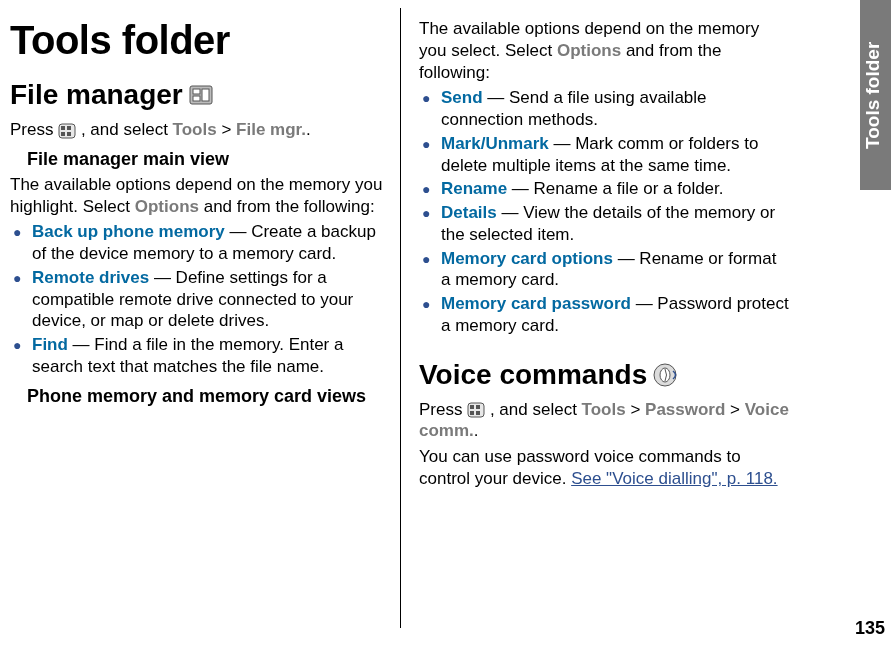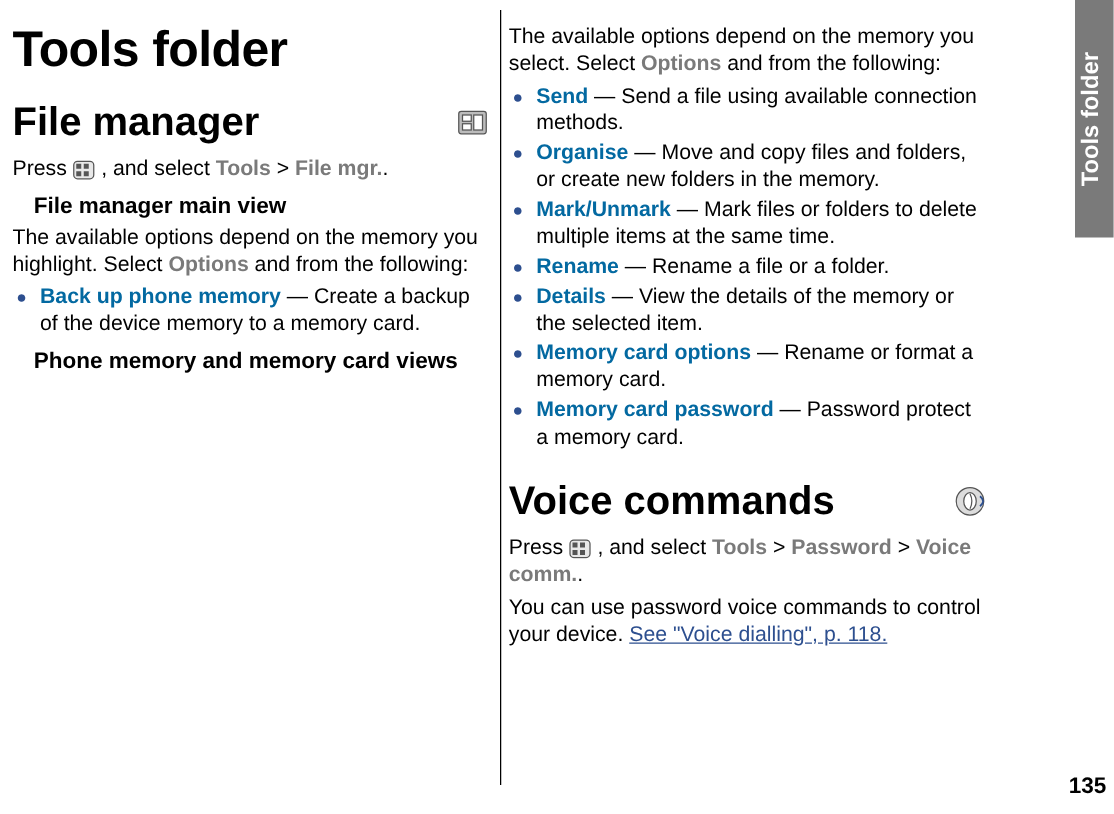--- a/index.html
+++ b/index.html
@@ -26,7 +26,7 @@
   }
   .col + .col {
     border-left: 1.5px solid #000;
-    padding-left: 6px;
+    padding-left: 18px;
   }
   h1 {
     font-size: 40px;

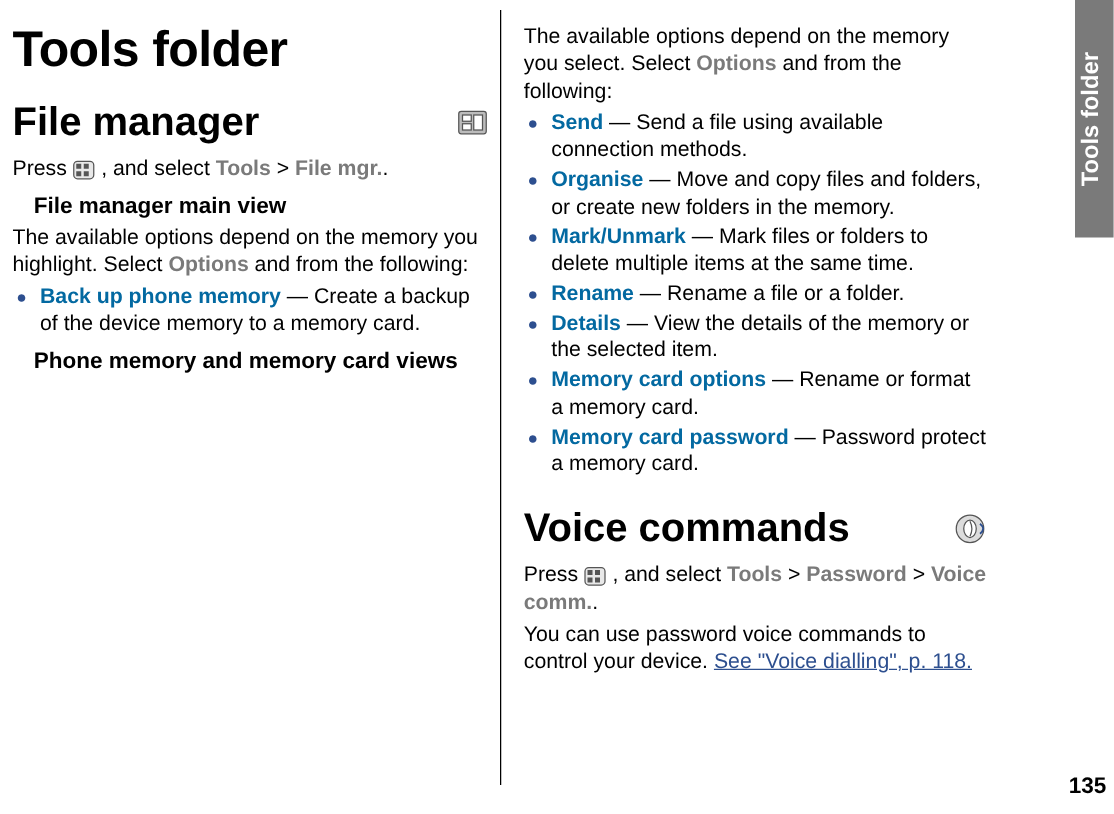--- a/index.html
+++ b/index.html
@@ -35,13 +35,12 @@
     letter-spacing: -0.5px;
   }
   h2 {
-    font-size: 32px;
+    font-size: 28px;
     font-weight: 700;
     margin: 10px 0 8px 0;
     display: flex;
     align-items: center;
     gap: 6px;
-    justify-content: space-between;
   }
   h3 {
     font-size: 18px;

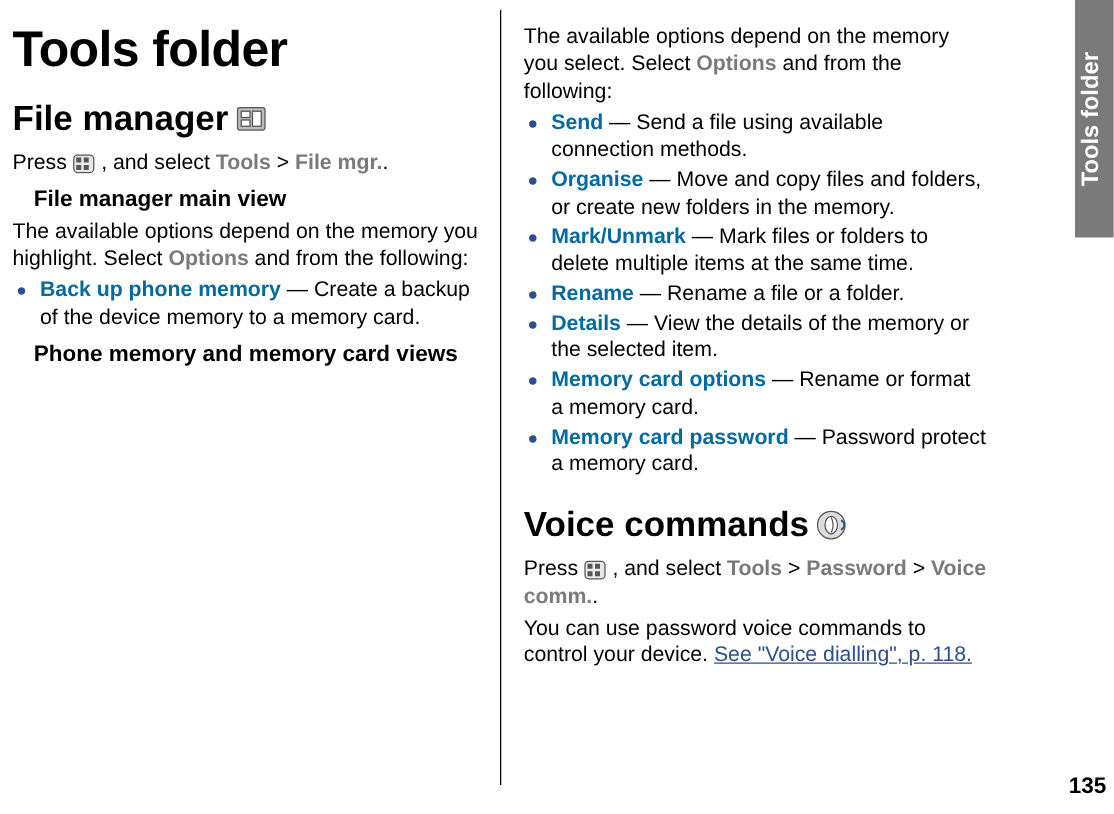--- a/index.html
+++ b/index.html
@@ -163,7 +163,6 @@
 
       <ul>
         <li><span class="opt-label">Send</span><span> — Send a file using available connection methods.</span></li>
-        <li><span class="opt-label">Organise</span><span> — Move and copy files and folders, or create new folders in the memory.</span></li>
         <li><span class="opt-label">Mark/Unmark</span><span> — Mark files or folders to delete multiple items at the same time.</span></li>
         <li><span class="opt-label">Rename</span><span> — Rename a file or a folder.</span></li>
         <li><span class="opt-label">Details</span><span> — View the details of the memory or the selected item.</span></li>

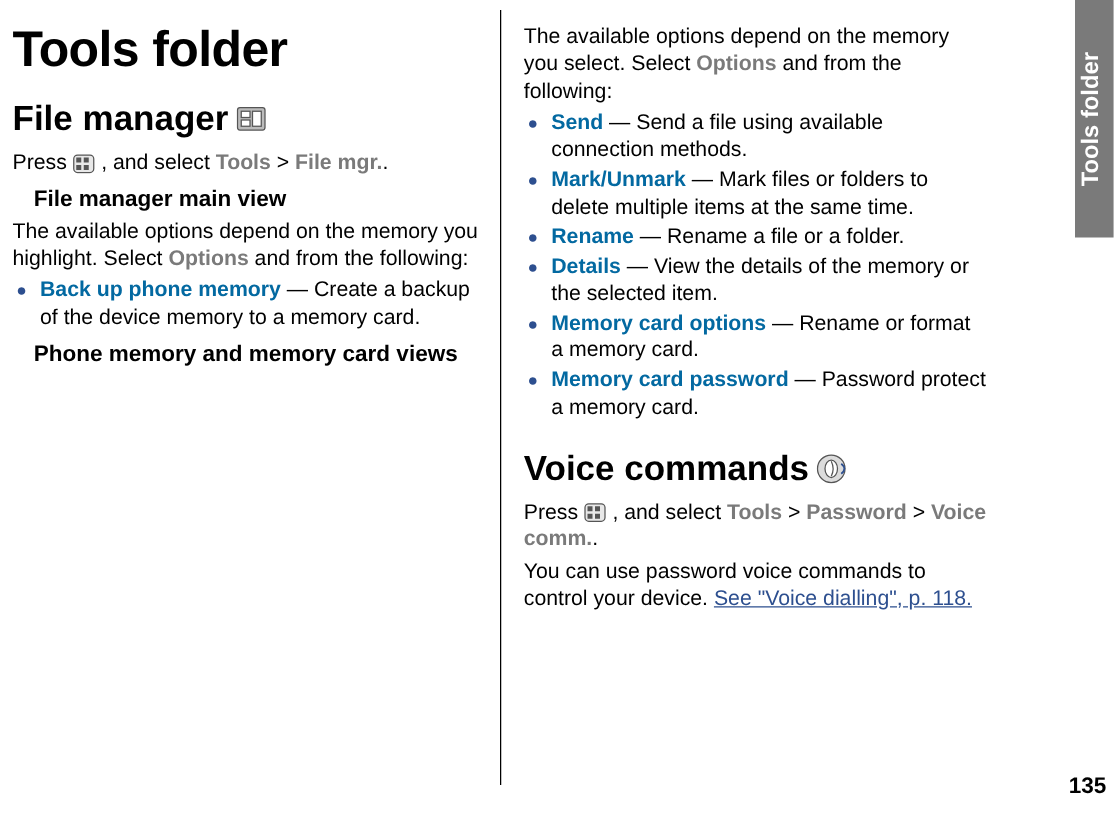--- a/index.html
+++ b/index.html
@@ -163,7 +163,7 @@
 
       <ul>
         <li><span class="opt-label">Send</span><span> — Send a file using available connection methods.</span></li>
-        <li><span class="opt-label">Mark/Unmark</span><span> — Mark files or folders to delete multiple items at the same time.</span></li>
+        <li><span class="opt-label">Mark/Unmark</span><span> — Mark comm or folders to delete multiple items at the same time.</span></li>
         <li><span class="opt-label">Rename</span><span> — Rename a file or a folder.</span></li>
         <li><span class="opt-label">Details</span><span> — View the details of the memory or the selected item.</span></li>
         <li><span class="opt-label">Memory card options</span><span> — Rename or format a memory card.</span></li>

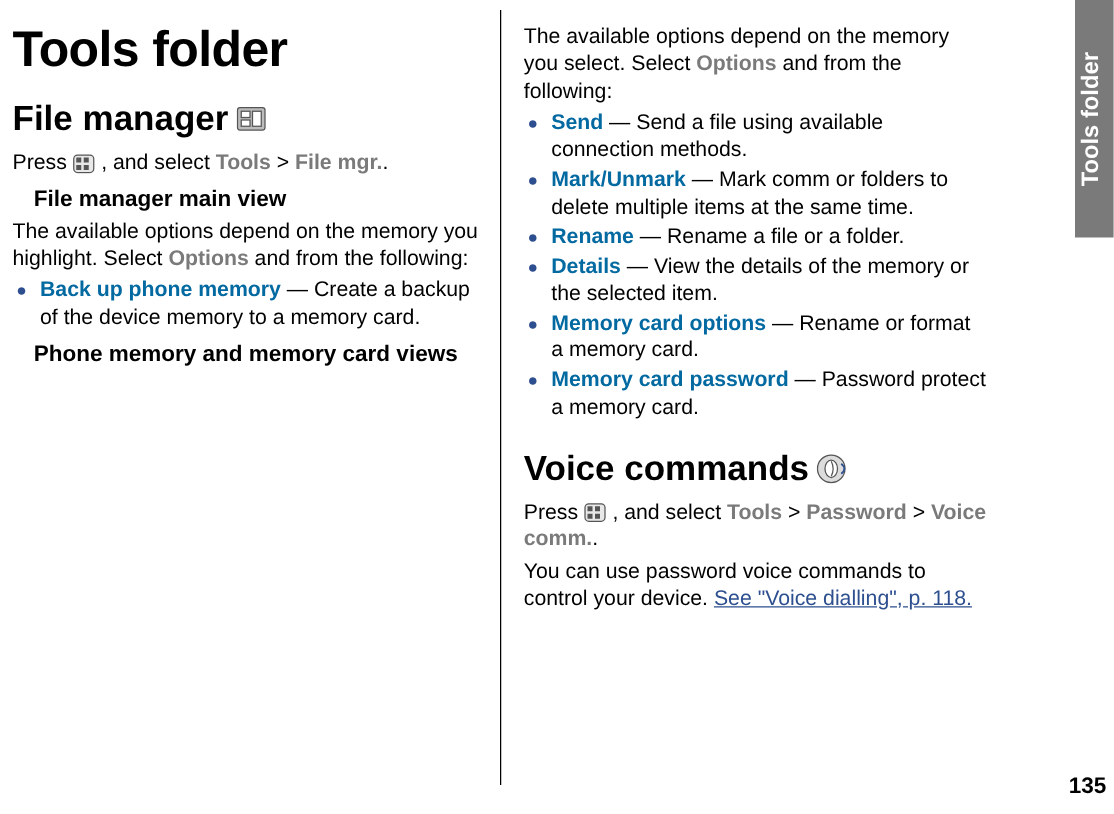--- a/index.html
+++ b/index.html
@@ -151,6 +151,7 @@
 
       <ul>
         <li><span class="opt-label">Back up phone memory</span><span> — Create a backup of the device memory to a memory card.</span></li>
+        <li><span class="opt-label">Remote drives</span><span> — Define settings for a compatible remote drive connected to your device, or map or delete drives.</span></li>
       </ul>
 
       <h3>Phone memory and memory card views</h3>

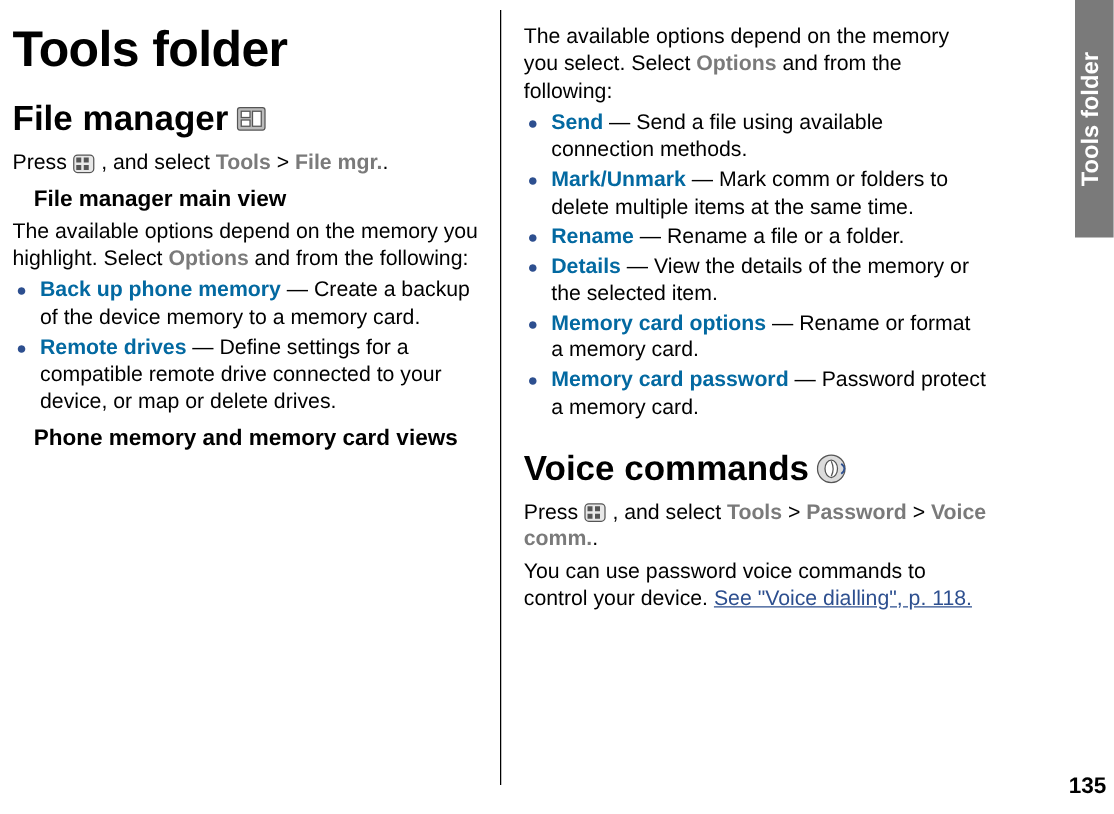--- a/index.html
+++ b/index.html
@@ -152,6 +152,7 @@
       <ul>
         <li><span class="opt-label">Back up phone memory</span><span> — Create a backup of the device memory to a memory card.</span></li>
         <li><span class="opt-label">Remote drives</span><span> — Define settings for a compatible remote drive connected to your device, or map or delete drives.</span></li>
+        <li><span class="opt-label">Find</span><span> — Find a file in the memory. Enter a search text that matches the file name.</span></li>
       </ul>
 
       <h3>Phone memory and memory card views</h3>

